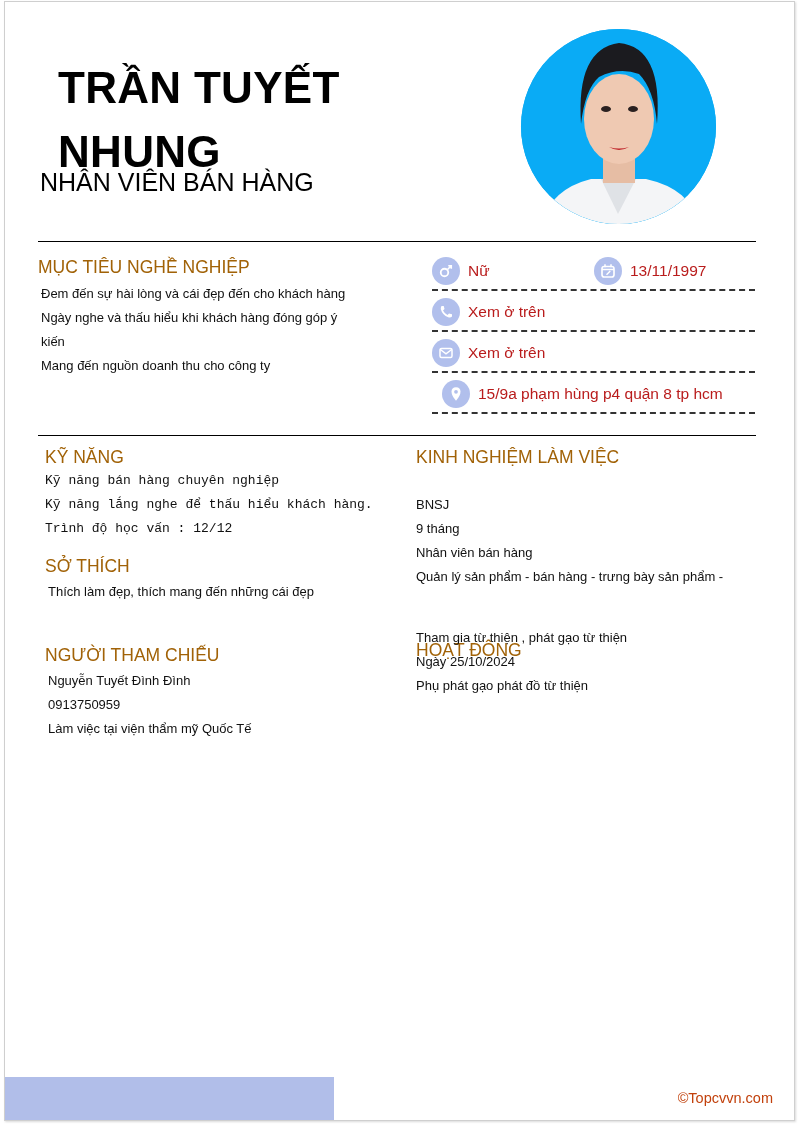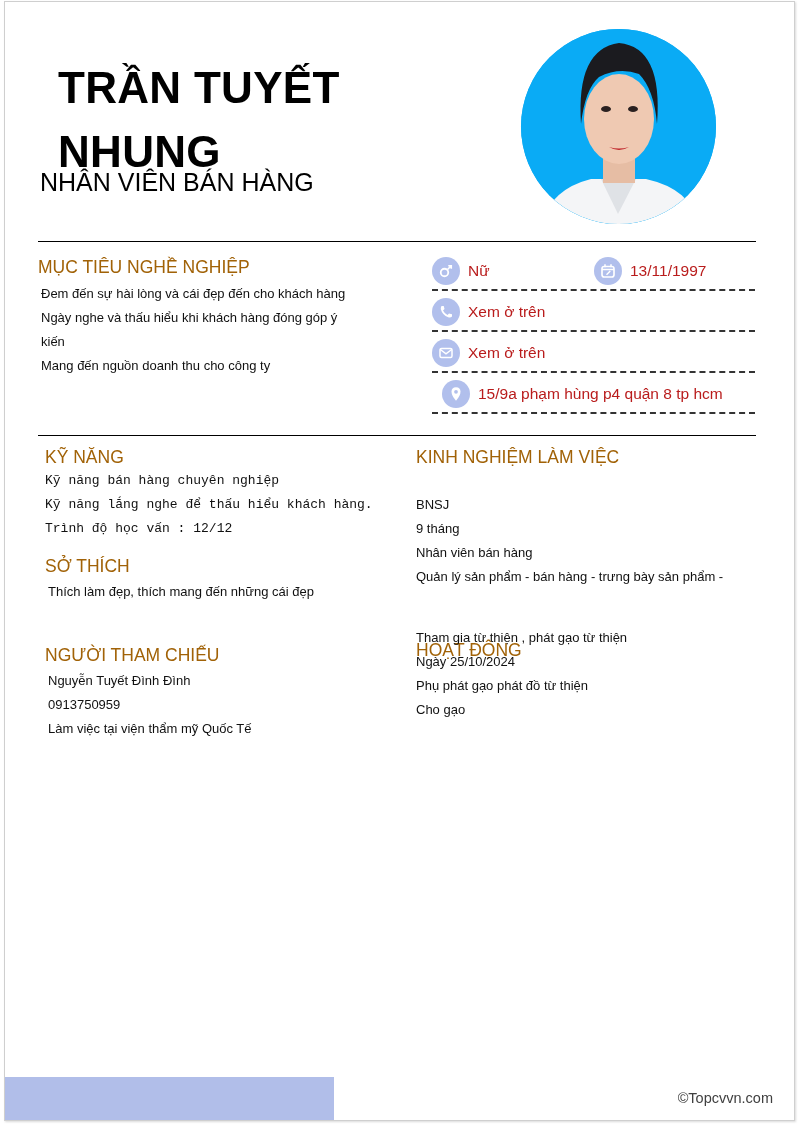--- a/index.html
+++ b/index.html
@@ -146,7 +146,6 @@
   <span class="line">Tham gia từ thiện , phát gạo từ thiện</span>
   <span class="line">Ngày 25/10/2024</span>
   <span class="line">Phụ phát gạo phát đồ từ thiện</span>
-  <span class="line">Cho gạo</span>
 </div>
 
 <div class="footer-bar"></div>

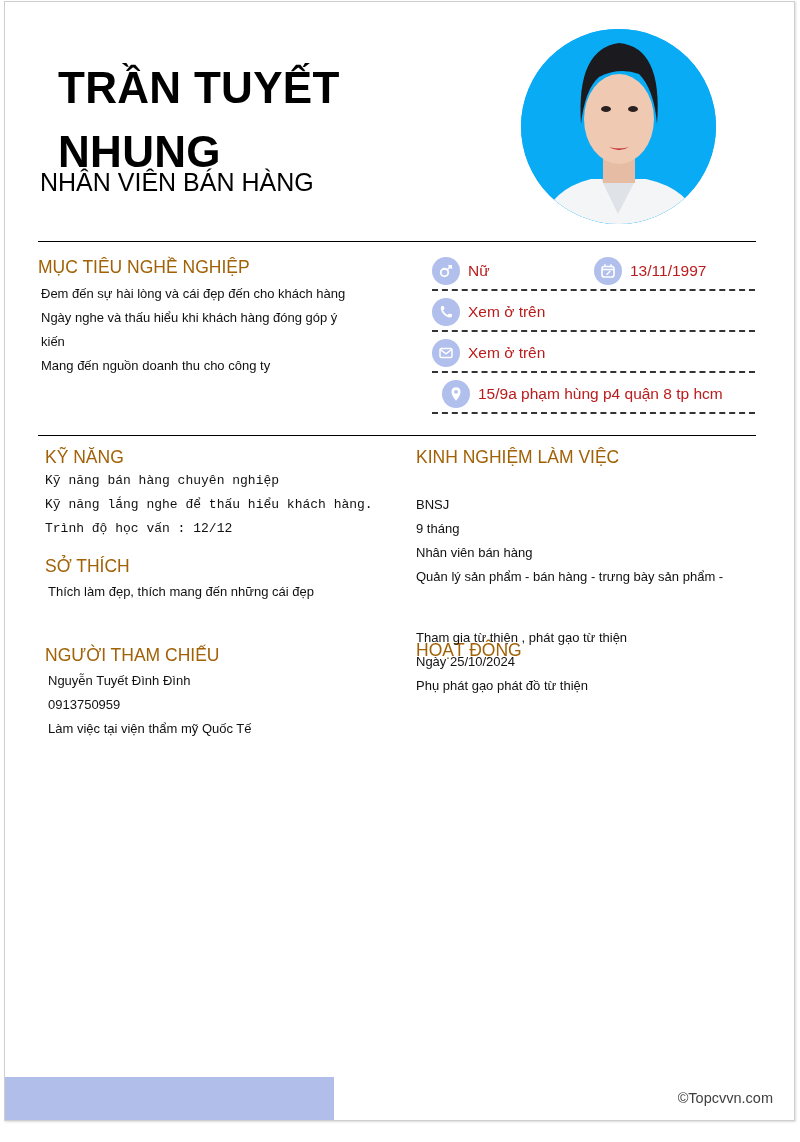--- a/index.html
+++ b/index.html
@@ -18,7 +18,7 @@
   .icon svg { width: 18px; height: 18px; }
   .info-text { font-size: 15.5px; color: #b91c1c; }
   .footer-bar { position: absolute; left: 5px; top: 1077px; width: 329px; height: 43px; background: #b1bee9; }
-  .copyright { position: absolute; right: 27px; top: 1090px; font-size: 14.5px; color: #404040; }
+  .copyright { position: absolute; right: 27px; top: 1090px; font-size: 14.5px; color: #c2410c; }
   .justify { text-align: justify; width: 339px; }
 </style>
 </head>

